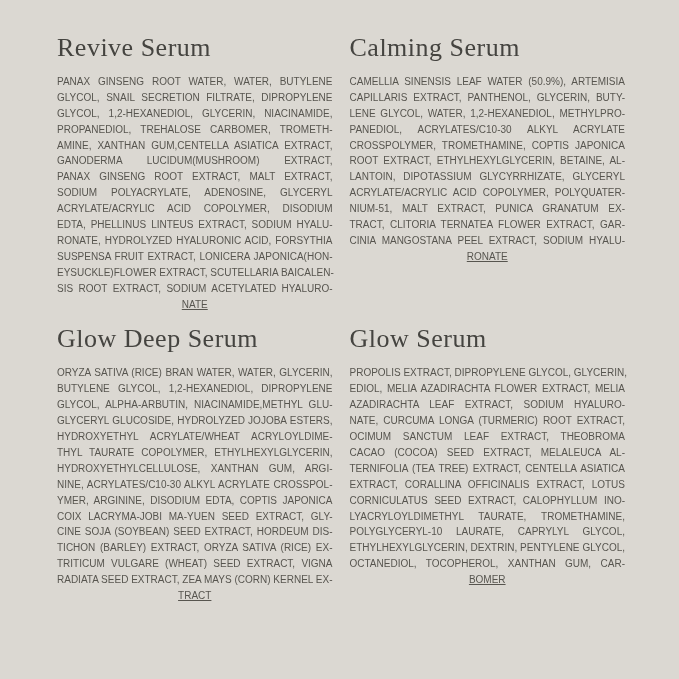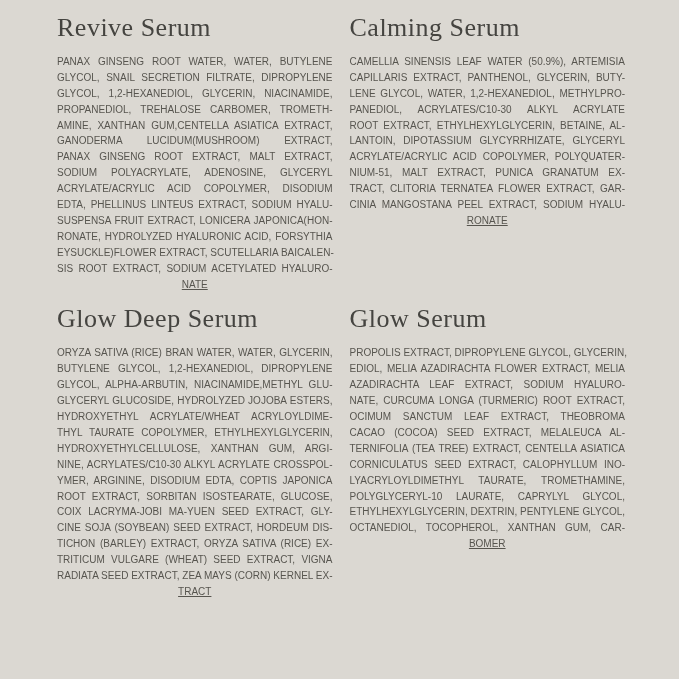--- a/index.html
+++ b/index.html
@@ -12,7 +12,7 @@
   .page {
     box-sizing: border-box;
     width: 679px; height: 679px;
-    padding: 13px 54px 0 57px;
+    padding: 33px 54px 0 57px;
     display: grid;
     grid-template-columns: 1fr 1fr;
     column-gap: 17px;

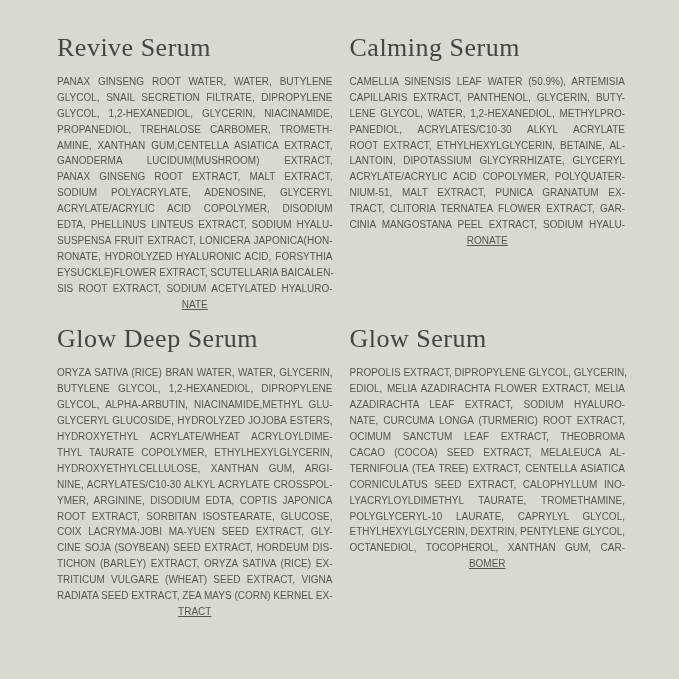--- a/index.html
+++ b/index.html
@@ -77,6 +77,7 @@
         <div class="line">CAPILLARIS EXTRACT, PANTHENOL, GLYCERIN, BUTY-</div>
         <div class="line">LENE GLYCOL, WATER, 1,2-HEXANEDIOL, METHYLPRO-</div>
         <div class="line">PANEDIOL, ACRYLATES/C10-30 ALKYL ACRYLATE</div>
+        <div class="line">CROSSPOLYMER, TROMETHAMINE, COPTIS JAPONICA</div>
         <div class="line">ROOT EXTRACT, ETHYLHEXYLGLYCERIN, BETAINE, AL-</div>
         <div class="line">LANTOIN, DIPOTASSIUM GLYCYRRHIZATE, GLYCERYL</div>
         <div class="line">ACRYLATE/ACRYLIC ACID COPOLYMER, POLYQUATER-</div>

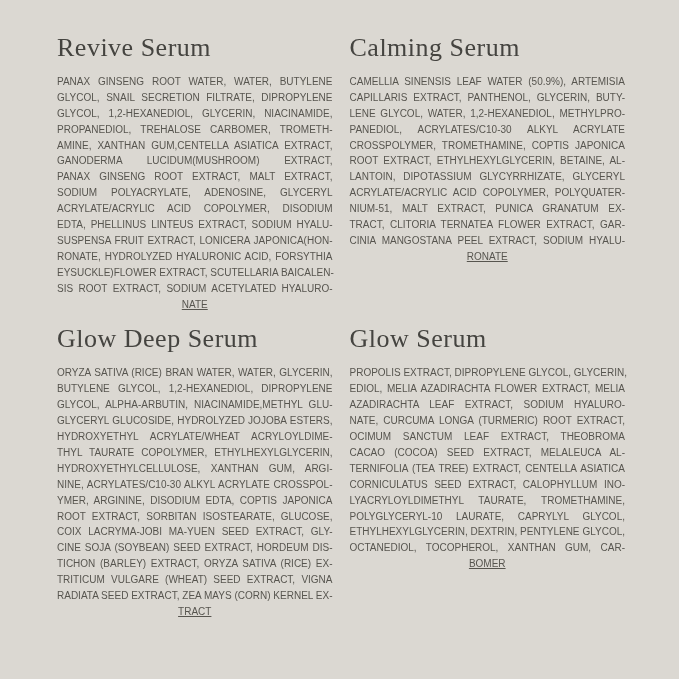--- a/index.html
+++ b/index.html
@@ -62,8 +62,8 @@
         <div class="line">SODIUM POLYACRYLATE, ADENOSINE, GLYCERYL</div>
         <div class="line">ACRYLATE/ACRYLIC ACID COPOLYMER, DISODIUM</div>
         <div class="line">EDTA, PHELLINUS LINTEUS EXTRACT, SODIUM HYALU-</div>
+        <div class="line">RONATE, HYDROLYZED HYALURONIC ACID, FORSYTHIA</div>
         <div class="line">SUSPENSA FRUIT EXTRACT, LONICERA JAPONICA(HON-</div>
-        <div class="line">RONATE, HYDROLYZED HYALURONIC ACID, FORSYTHIA</div>
         <div class="line">EYSUCKLE)FLOWER EXTRACT, SCUTELLARIA BAICALEN-</div>
         <div class="line">SIS ROOT EXTRACT, SODIUM ACETYLATED HYALURO-</div>
         <div class="line last">NATE</div>

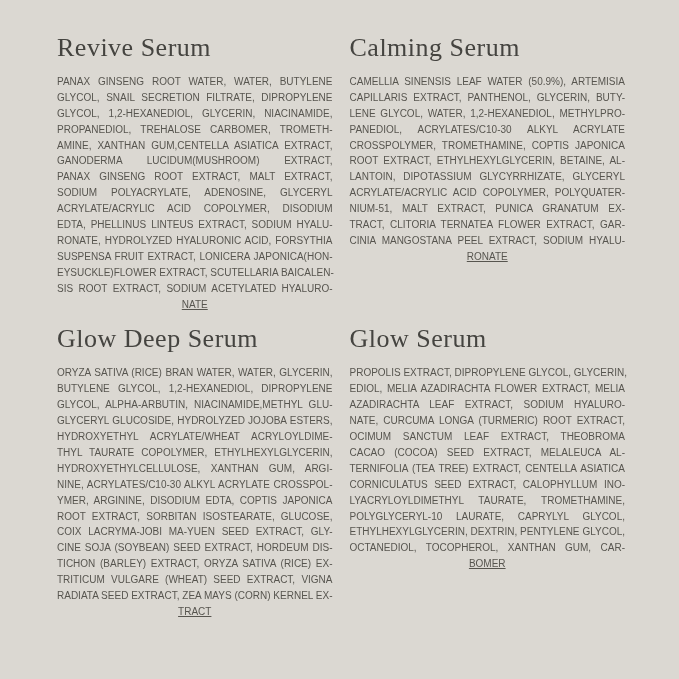--- a/index.html
+++ b/index.html
@@ -120,6 +120,7 @@
         <div class="line">OCIMUM SANCTUM LEAF EXTRACT, THEOBROMA</div>
         <div class="line">CACAO (COCOA) SEED EXTRACT, MELALEUCA AL-</div>
         <div class="line">TERNIFOLIA (TEA TREE) EXTRACT, CENTELLA ASIATICA</div>
+        <div class="line">EXTRACT, CORALLINA OFFICINALIS EXTRACT, LOTUS</div>
         <div class="line">CORNICULATUS SEED EXTRACT, CALOPHYLLUM INO-</div>
         <div class="line">LYACRYLOYLDIMETHYL TAURATE, TROMETHAMINE,</div>
         <div class="line">POLYGLYCERYL-10 LAURATE, CAPRYLYL GLYCOL,</div>

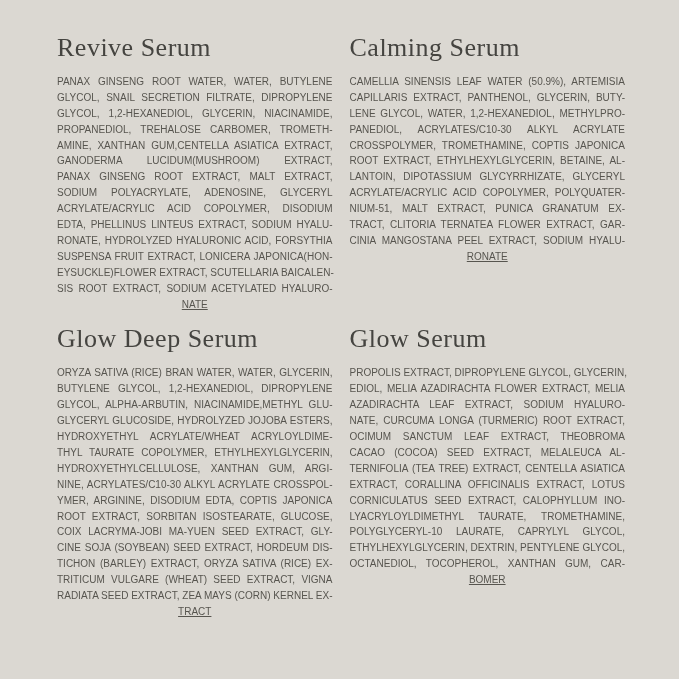--- a/index.html
+++ b/index.html
@@ -100,7 +100,6 @@
         <div class="line">HYDROXYETHYLCELLULOSE, XANTHAN GUM, ARGI-</div>
         <div class="line">NINE, ACRYLATES/C10-30 ALKYL ACRYLATE CROSSPOL-</div>
         <div class="line">YMER, ARGININE, DISODIUM EDTA, COPTIS JAPONICA</div>
-        <div class="line">ROOT EXTRACT, SORBITAN ISOSTEARATE, GLUCOSE,</div>
         <div class="line">COIX LACRYMA-JOBI MA-YUEN SEED EXTRACT, GLY-</div>
         <div class="line">CINE SOJA (SOYBEAN) SEED EXTRACT, HORDEUM DIS-</div>
         <div class="line">TICHON (BARLEY) EXTRACT, ORYZA SATIVA (RICE) EX-</div>

